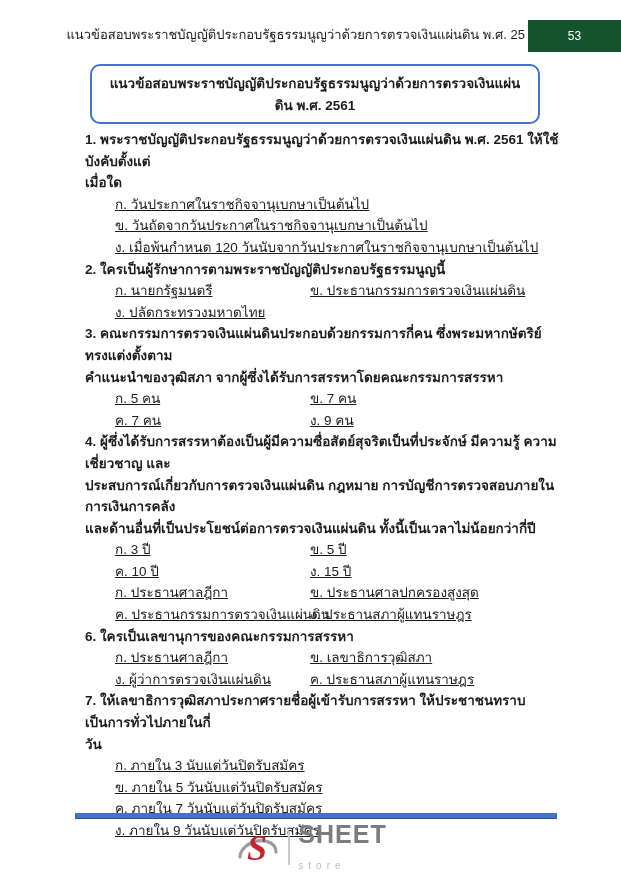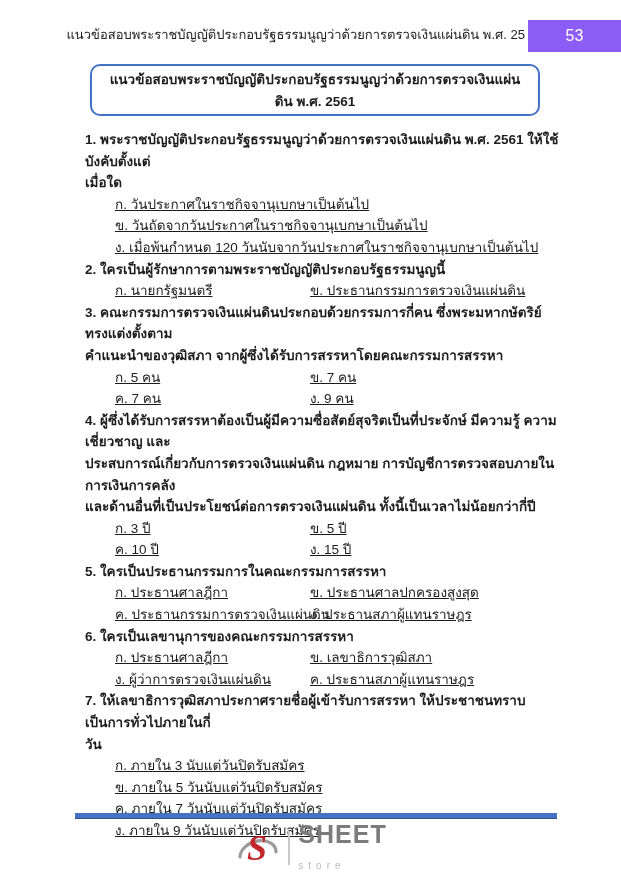--- a/index.html
+++ b/index.html
@@ -15,8 +15,8 @@
   }
   .page-num-box{
     position:absolute;top:20px;right:0;width:93px;height:32px;
-    background:#8b5cf6;color:#fff;display:flex;align-items:center;justify-content:center;
-    font-size:16px;
+    background:#14532d;color:#fff;display:flex;align-items:center;justify-content:center;
+    font-size:12px;
   }
   
   .title-box{

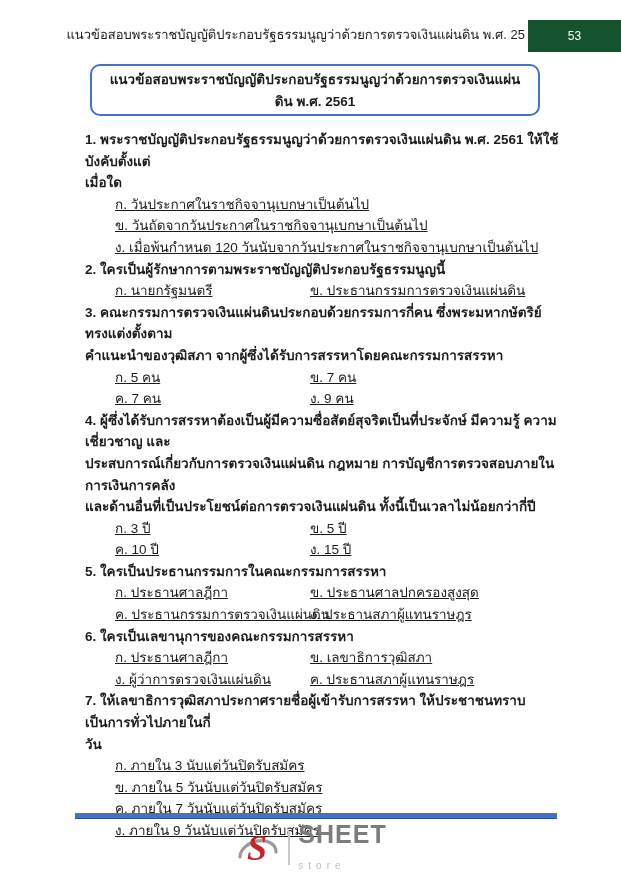--- a/index.html
+++ b/index.html
@@ -20,7 +20,7 @@
   }
   
   .title-box{
-    position:absolute;top:64px;left:90px;width:450px;height:52px;
+    position:absolute;top:64px;left:90px;width:450px;height:60px;
     border:2.5px solid #4472C4;border-radius:10px;box-sizing:border-box;
     display:flex;align-items:center;justify-content:center;
     font-weight:bold;font-size:13.5px;text-align:center;padding:0 14px;

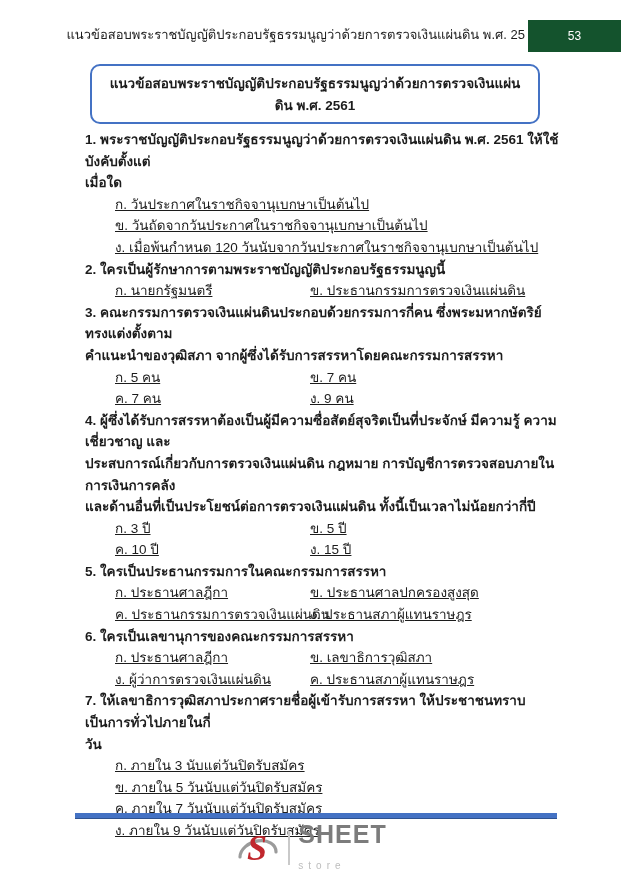--- a/index.html
+++ b/index.html
@@ -81,6 +81,7 @@
         <div class="opts opts-grid">
           <div class="opt">ก. นายกรัฐมนตรี</div>
           <div class="opt">ข. ประธานกรรมการตรวจเงินแผ่นดิน</div>
+          <div class="opt">ง. ปลัดกระทรวงมหาดไทย</div>
         </div>
       </div>
       <div class="question">

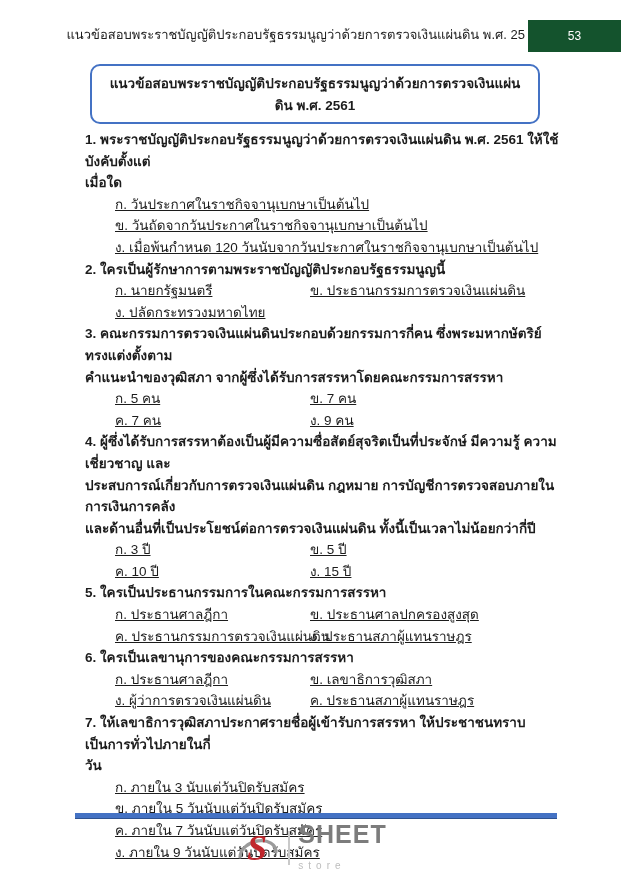--- a/index.html
+++ b/index.html
@@ -106,7 +106,6 @@
         </div>
       </div>
       <div class="question">
-        <div class="q-text">5. ใครเป็นประธานกรรมการในคณะกรรมการสรรหา</div>
         <div class="opts opts-grid">
           <div class="opt">ก. ประธานศาลฎีกา</div>
           <div class="opt">ข. ประธานศาลปกครองสูงสุด</div>

